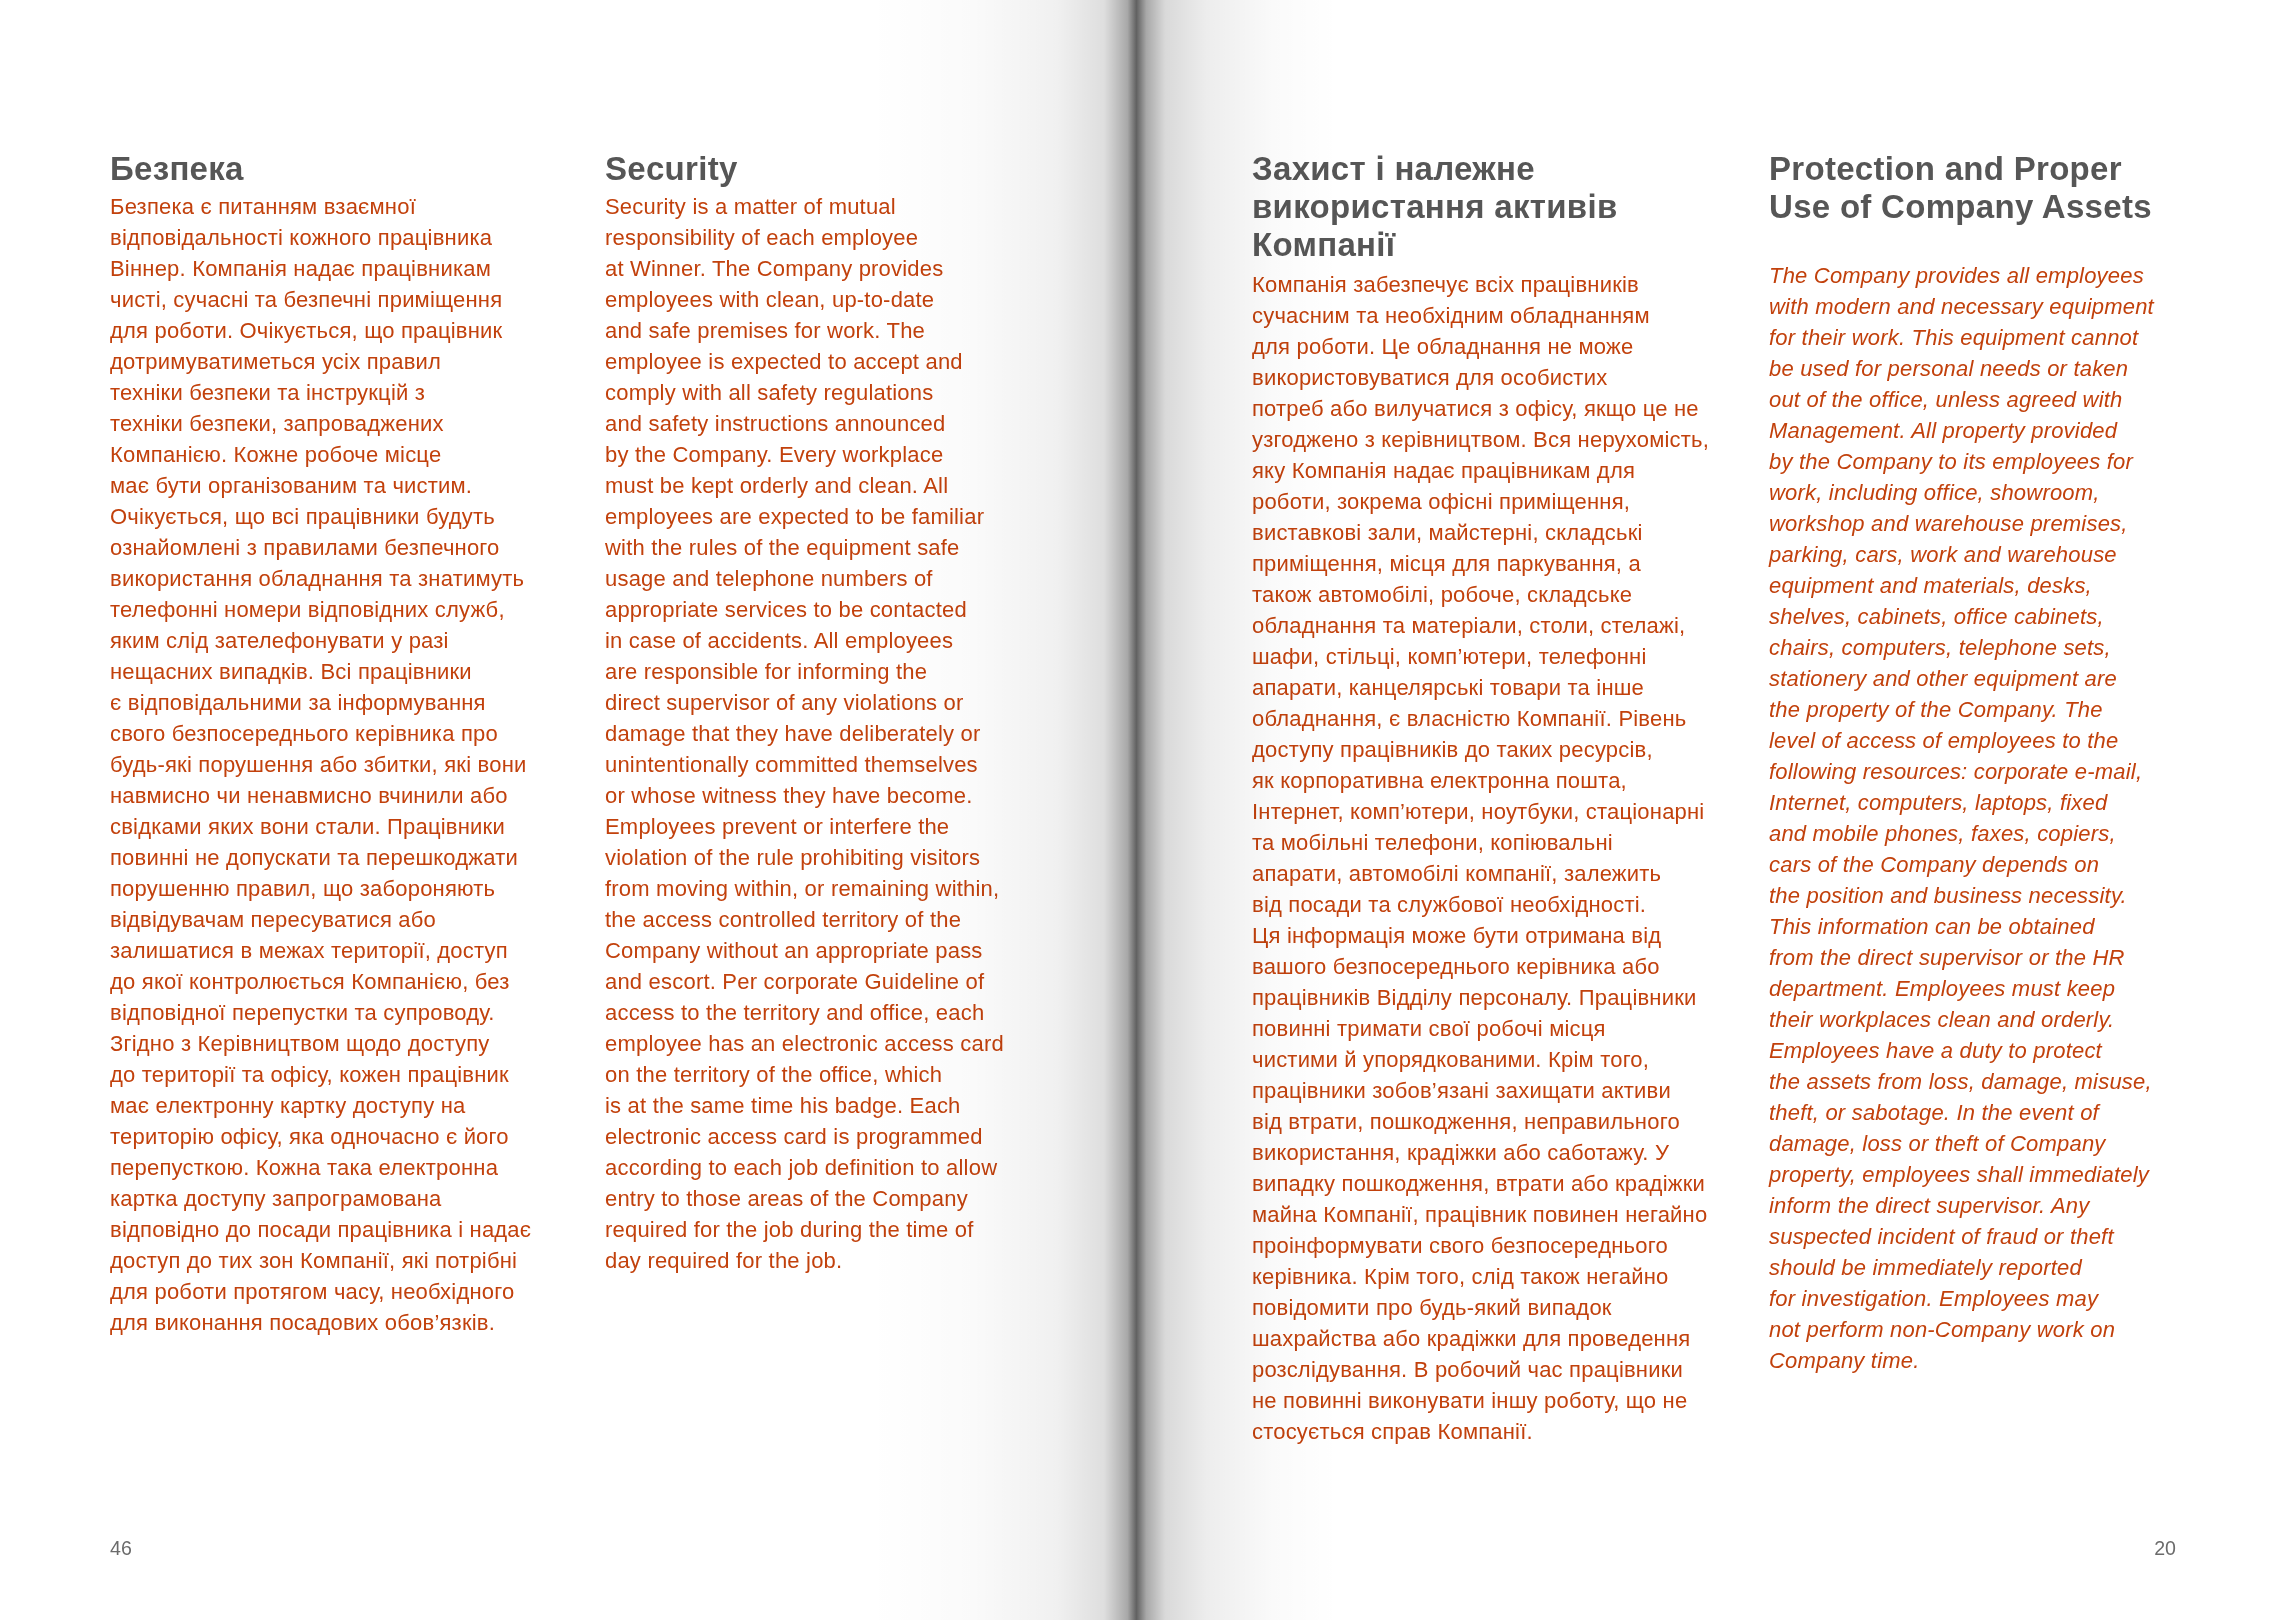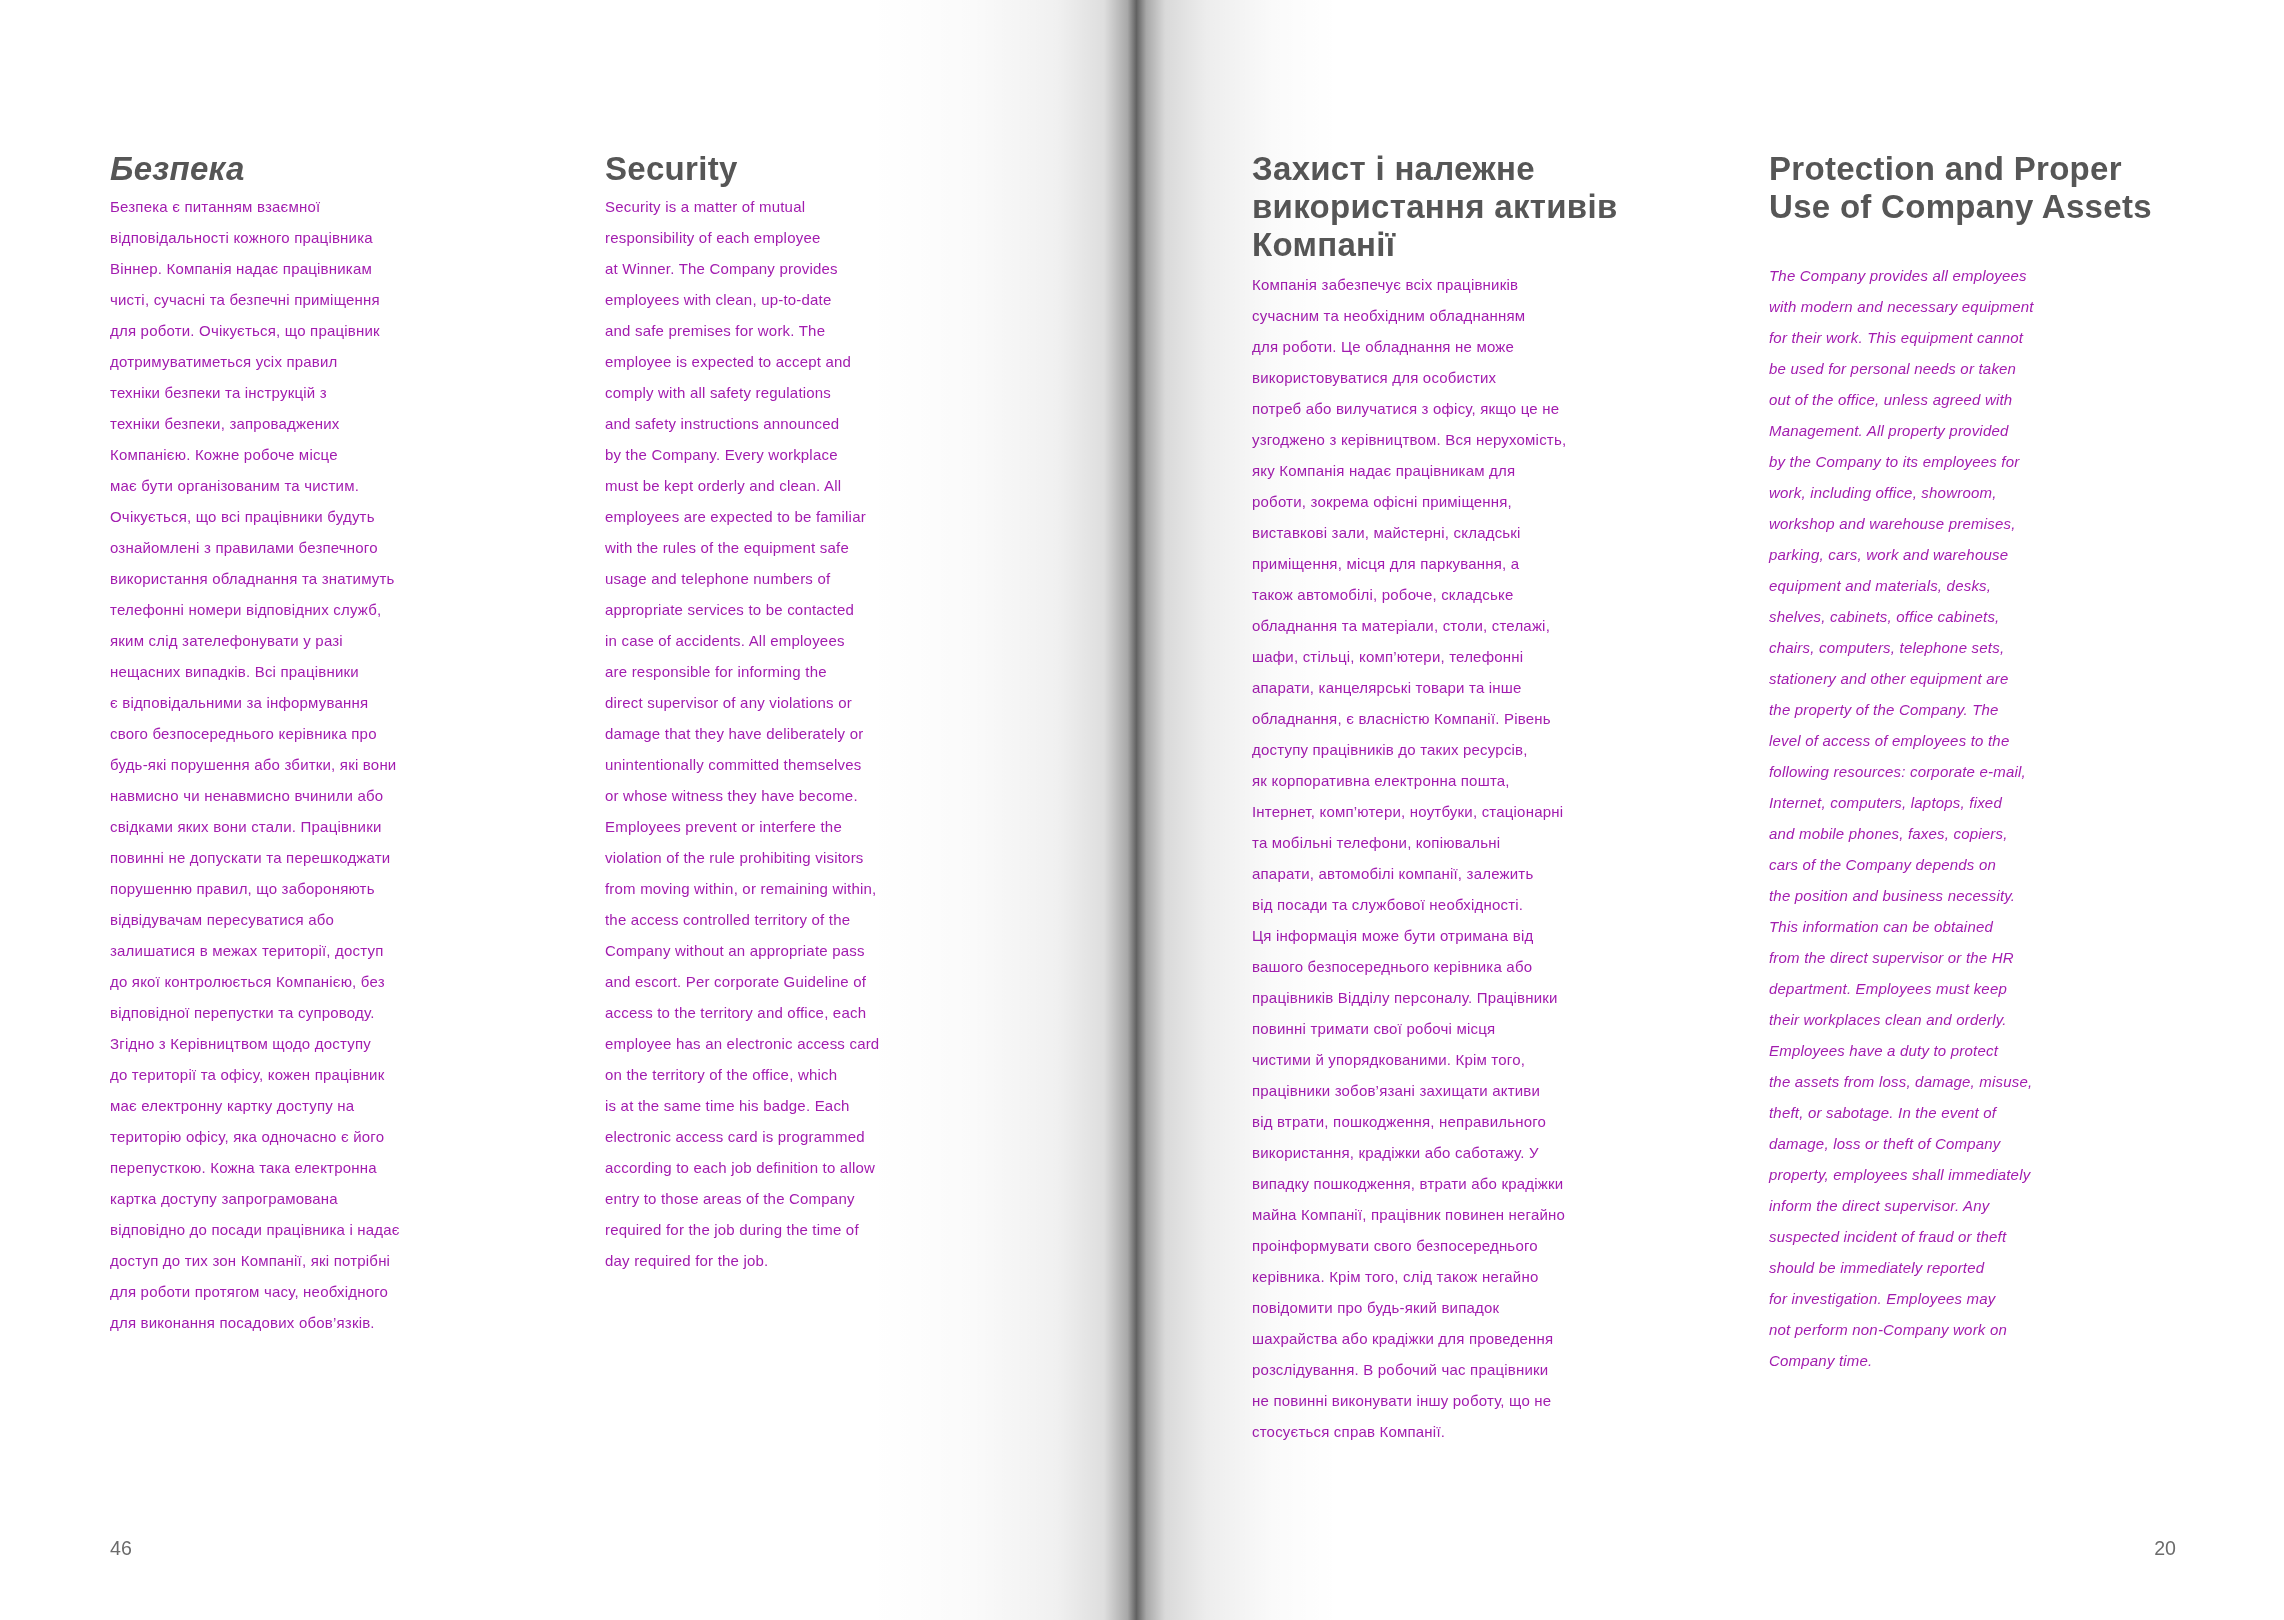--- a/index.html
+++ b/index.html
@@ -58,7 +58,7 @@
       rgba(0,0,0,0.00) 100%);
   }
   
-  #c1h { left: 110px;  top: 128px; font-style: italic; }
+  #c1h { left: 110px;  top: 128px; }
   #c1b { left: 110px;  top: 191px; }
   #c2h { left: 605px;  top: 128px; }
   #c2b { left: 605px;  top: 191px; }

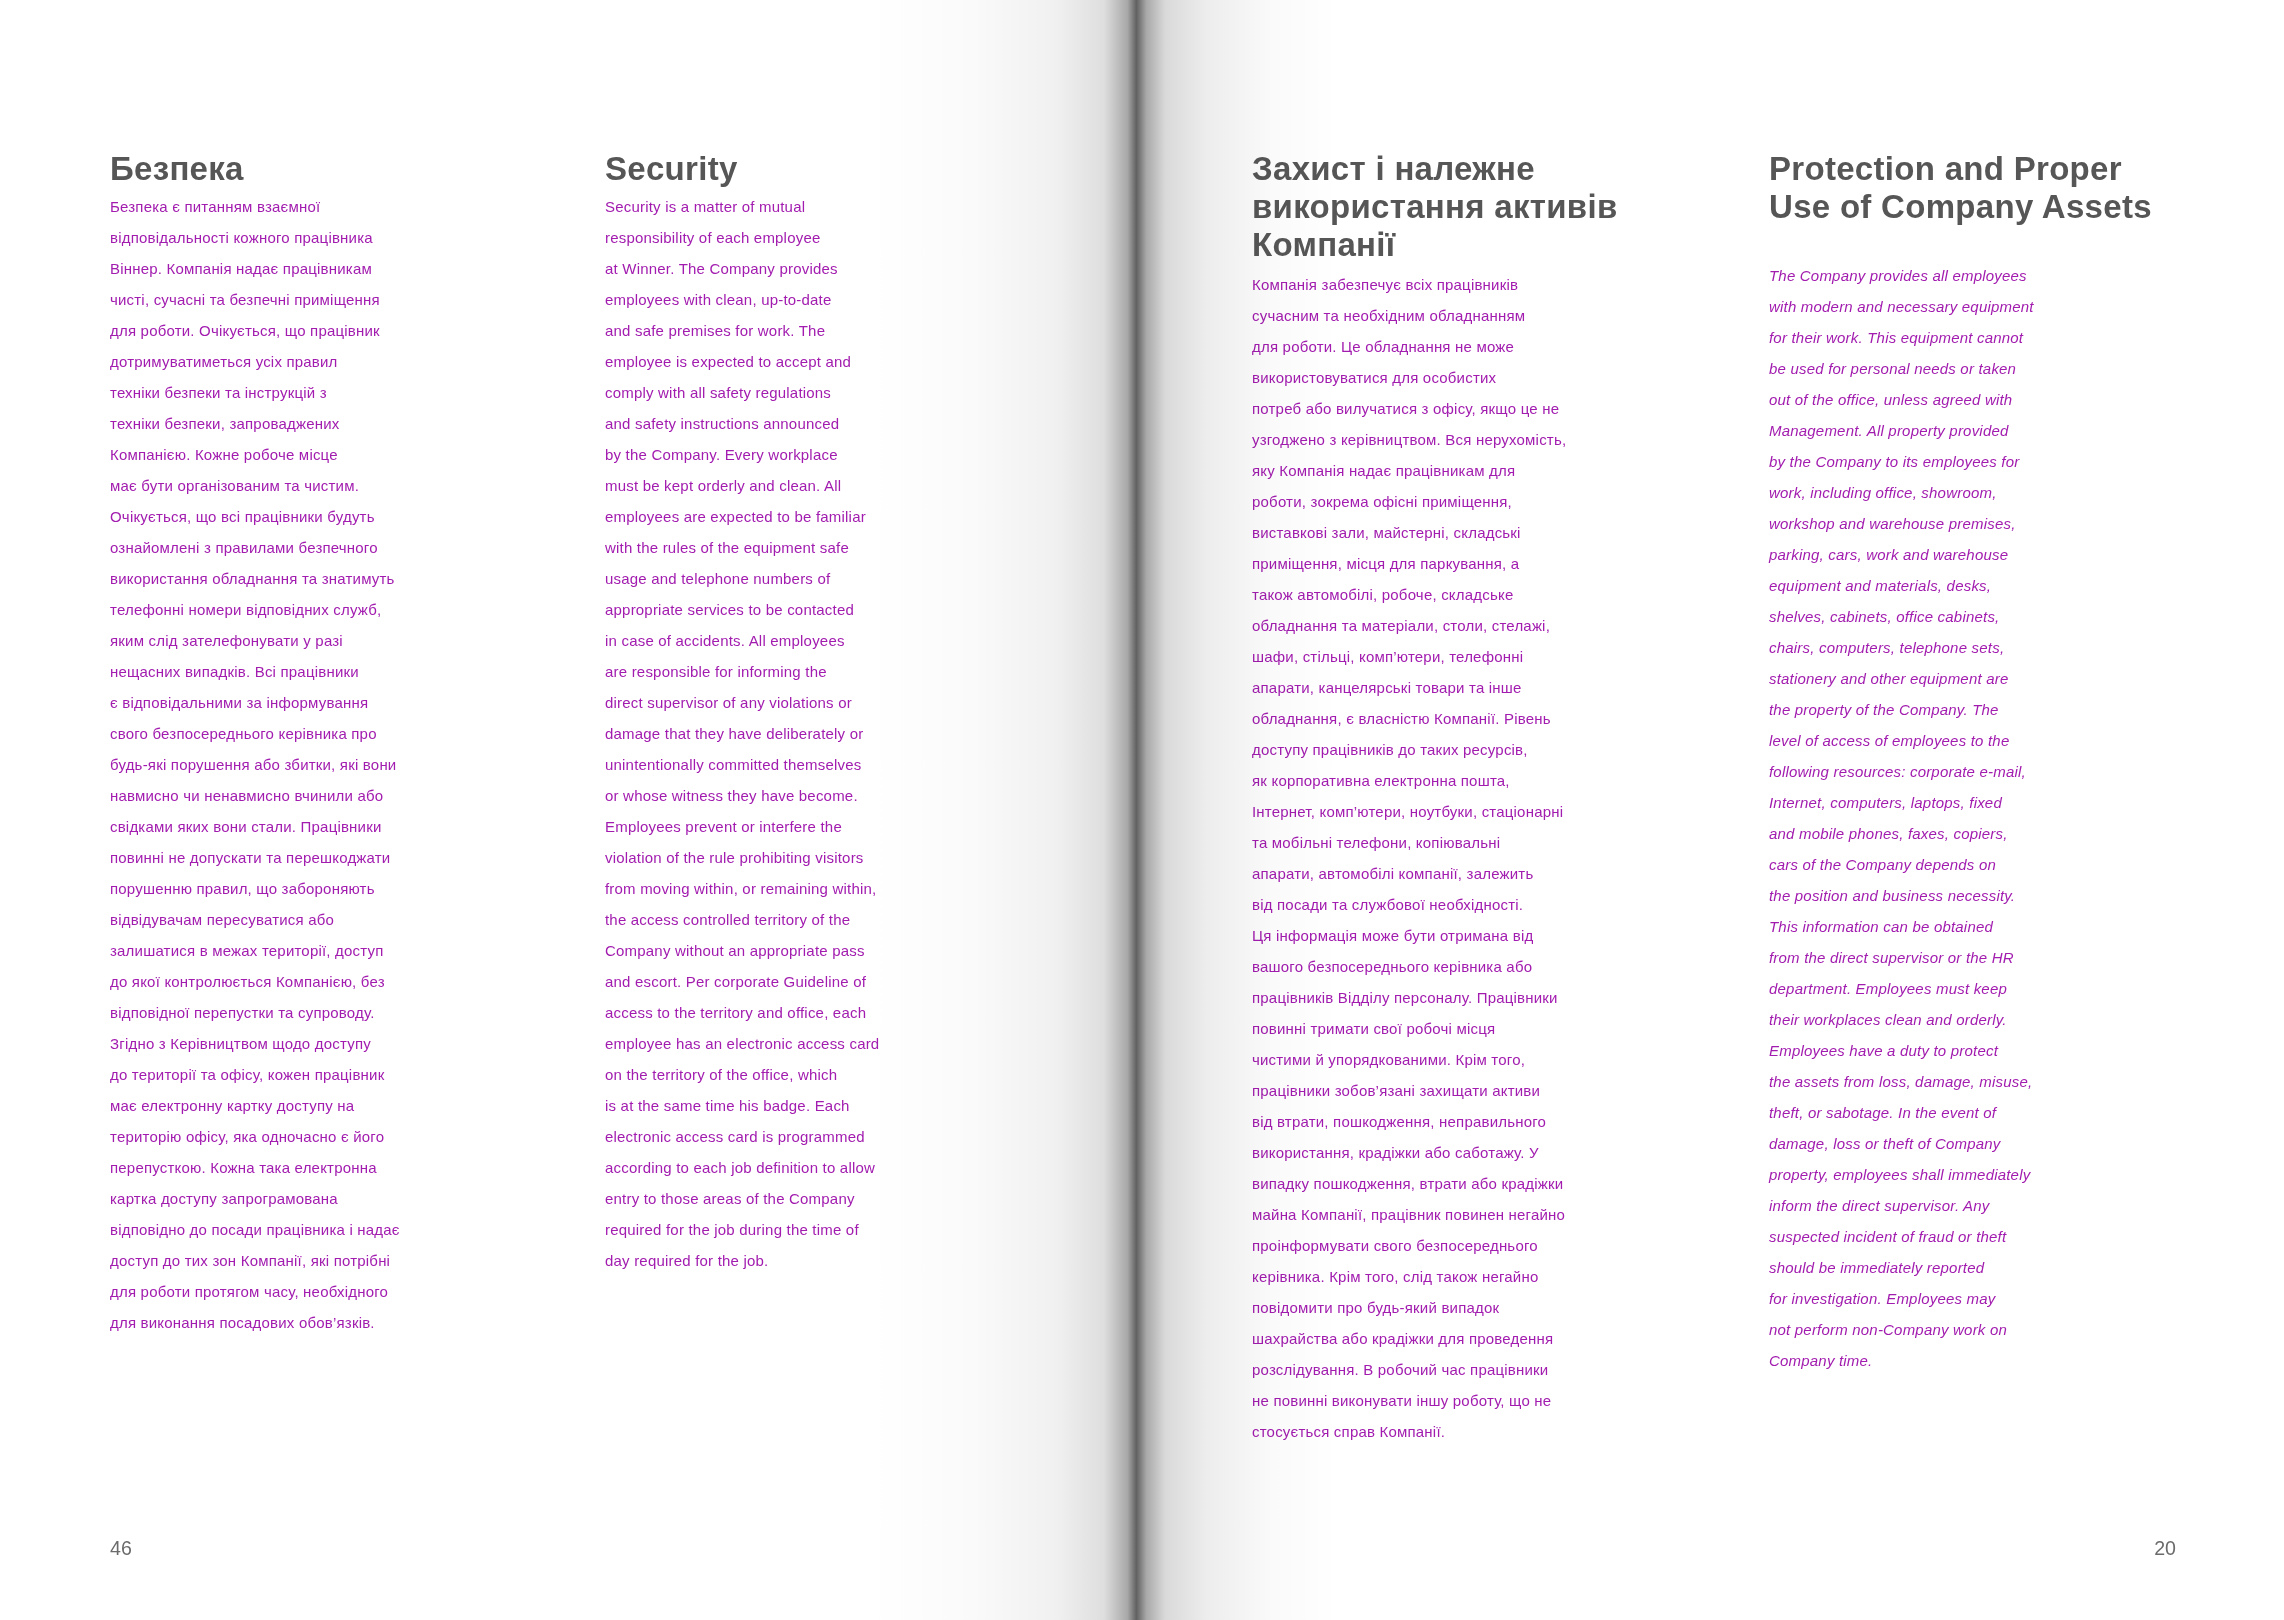--- a/index.html
+++ b/index.html
@@ -25,10 +25,10 @@
     white-space: pre;
   }
   .bodytext {
-    font-size: 15px;
+    font-size: 22px;
     line-height: 31px;
     font-weight: 400;
-    color: #a21caf;
+    color: #c2410c;
     letter-spacing: 0.2px;
     white-space: pre;
   }

